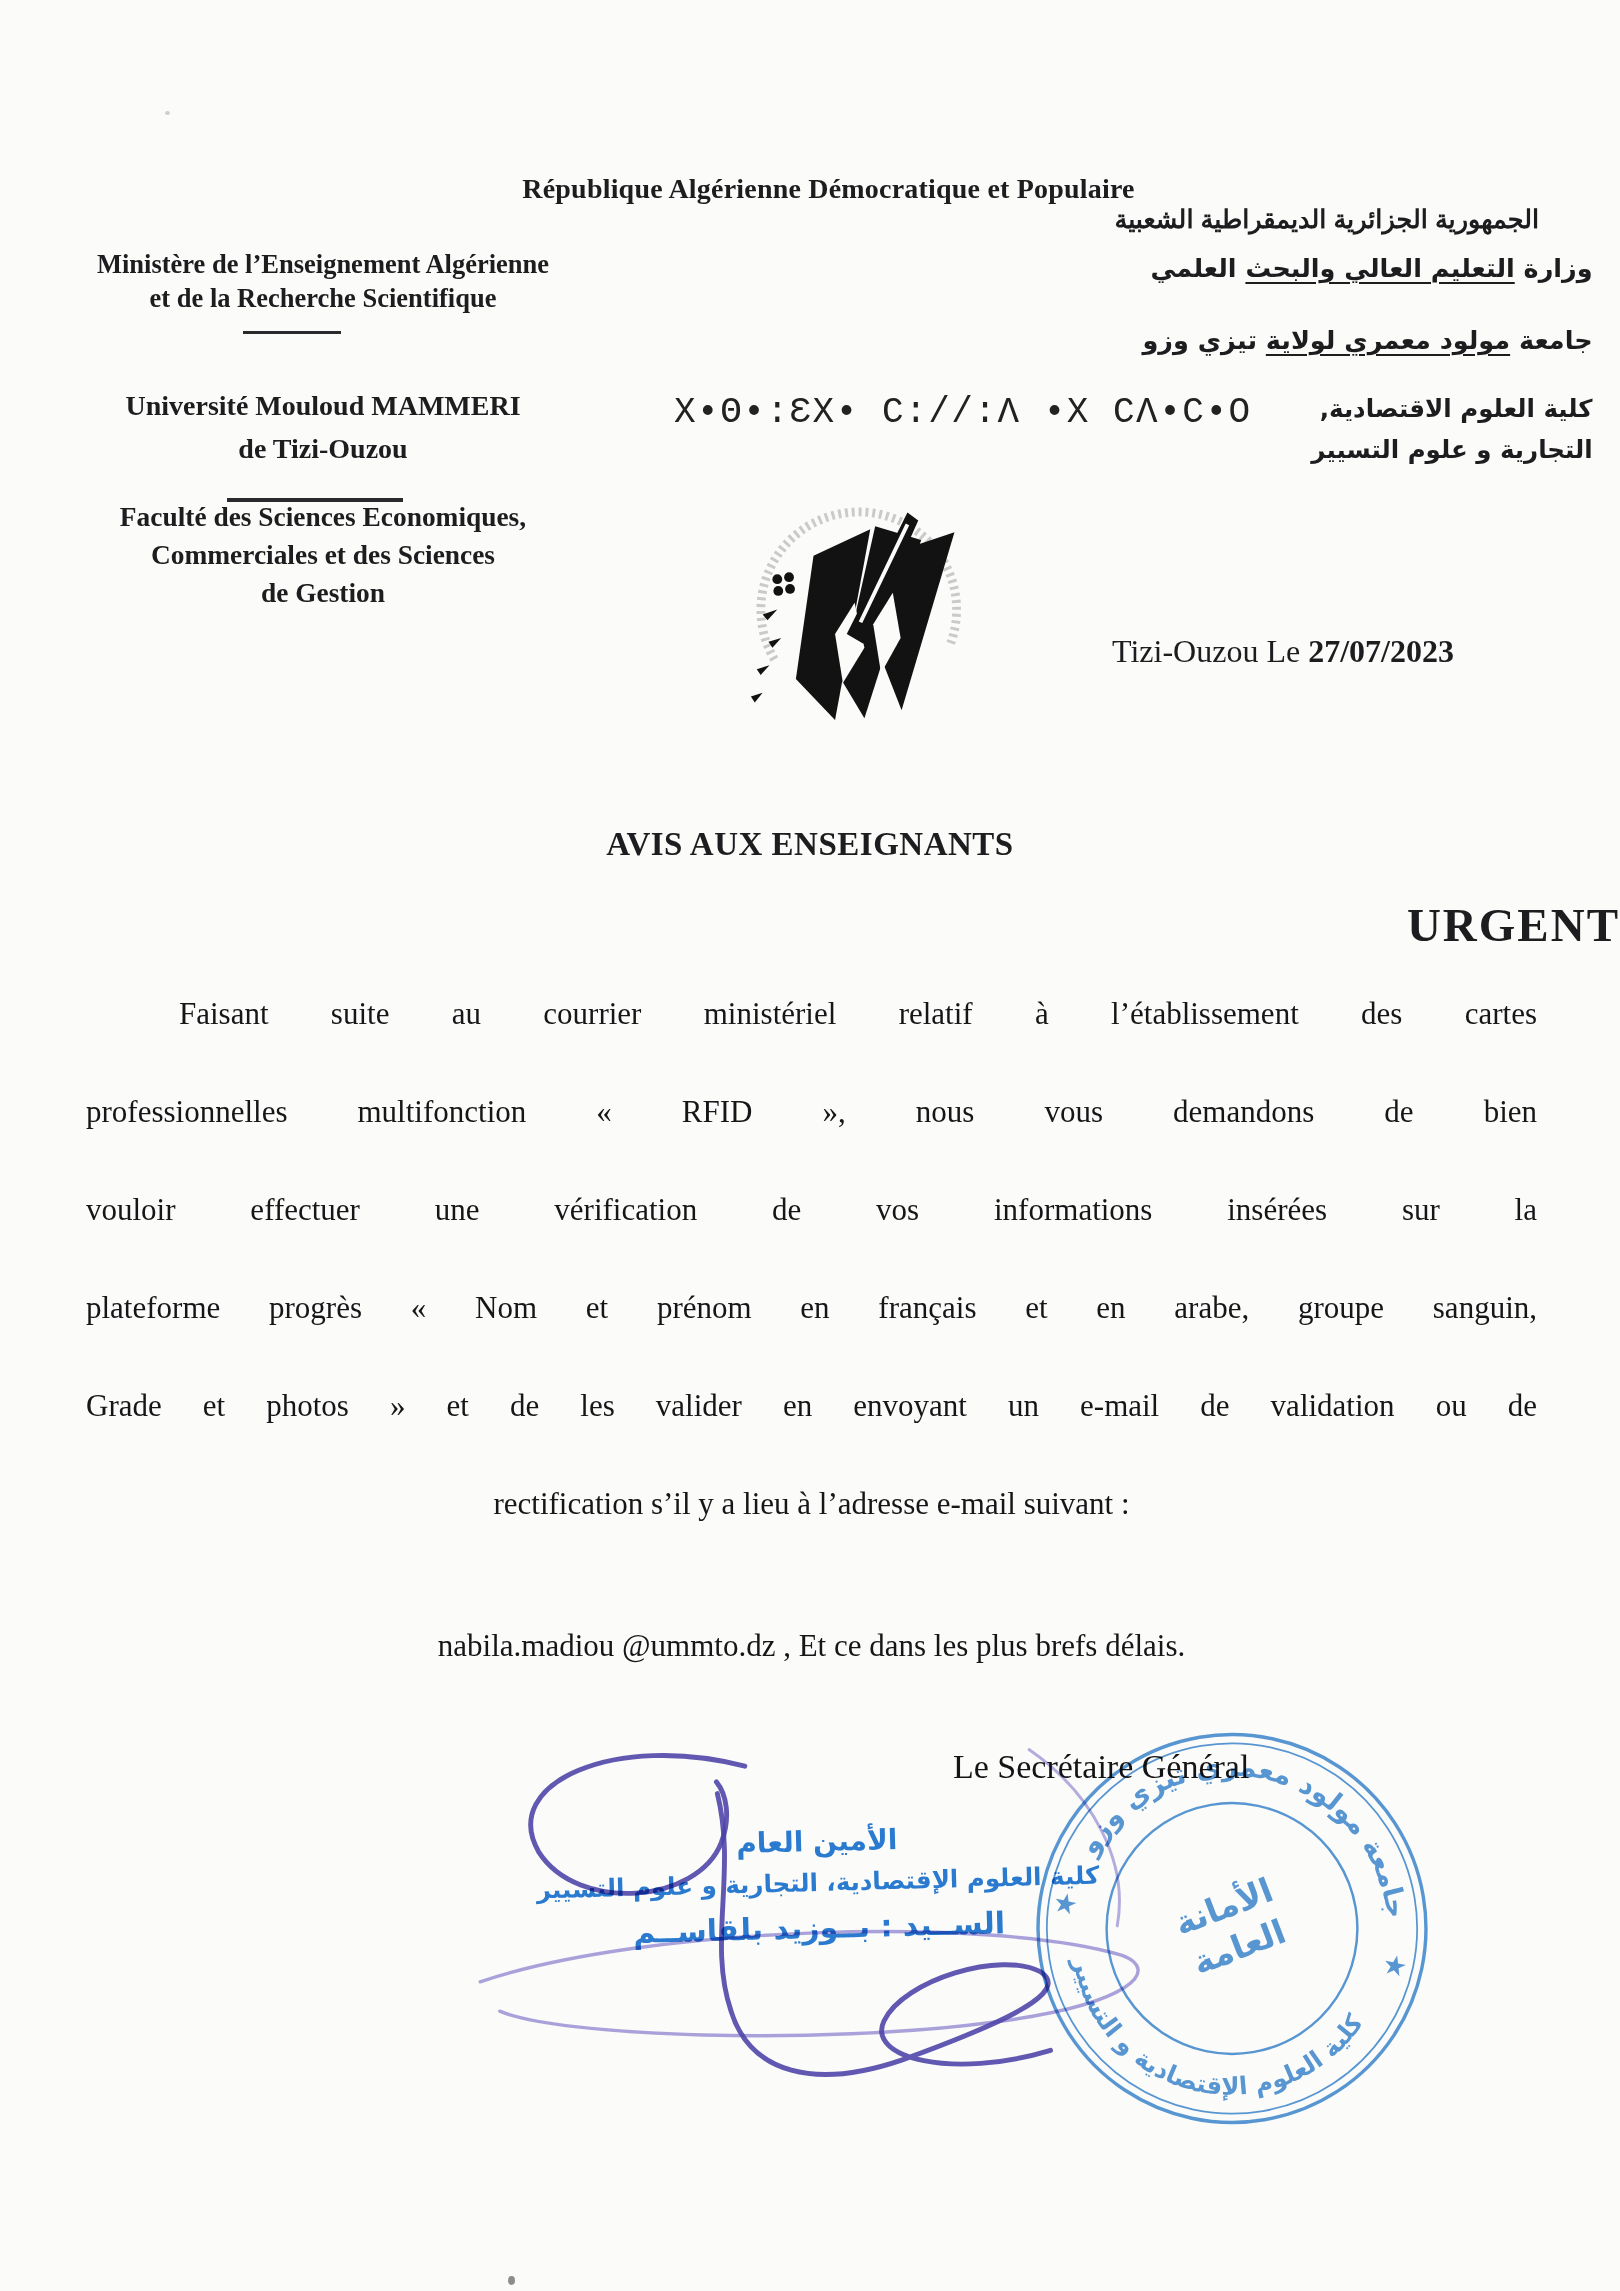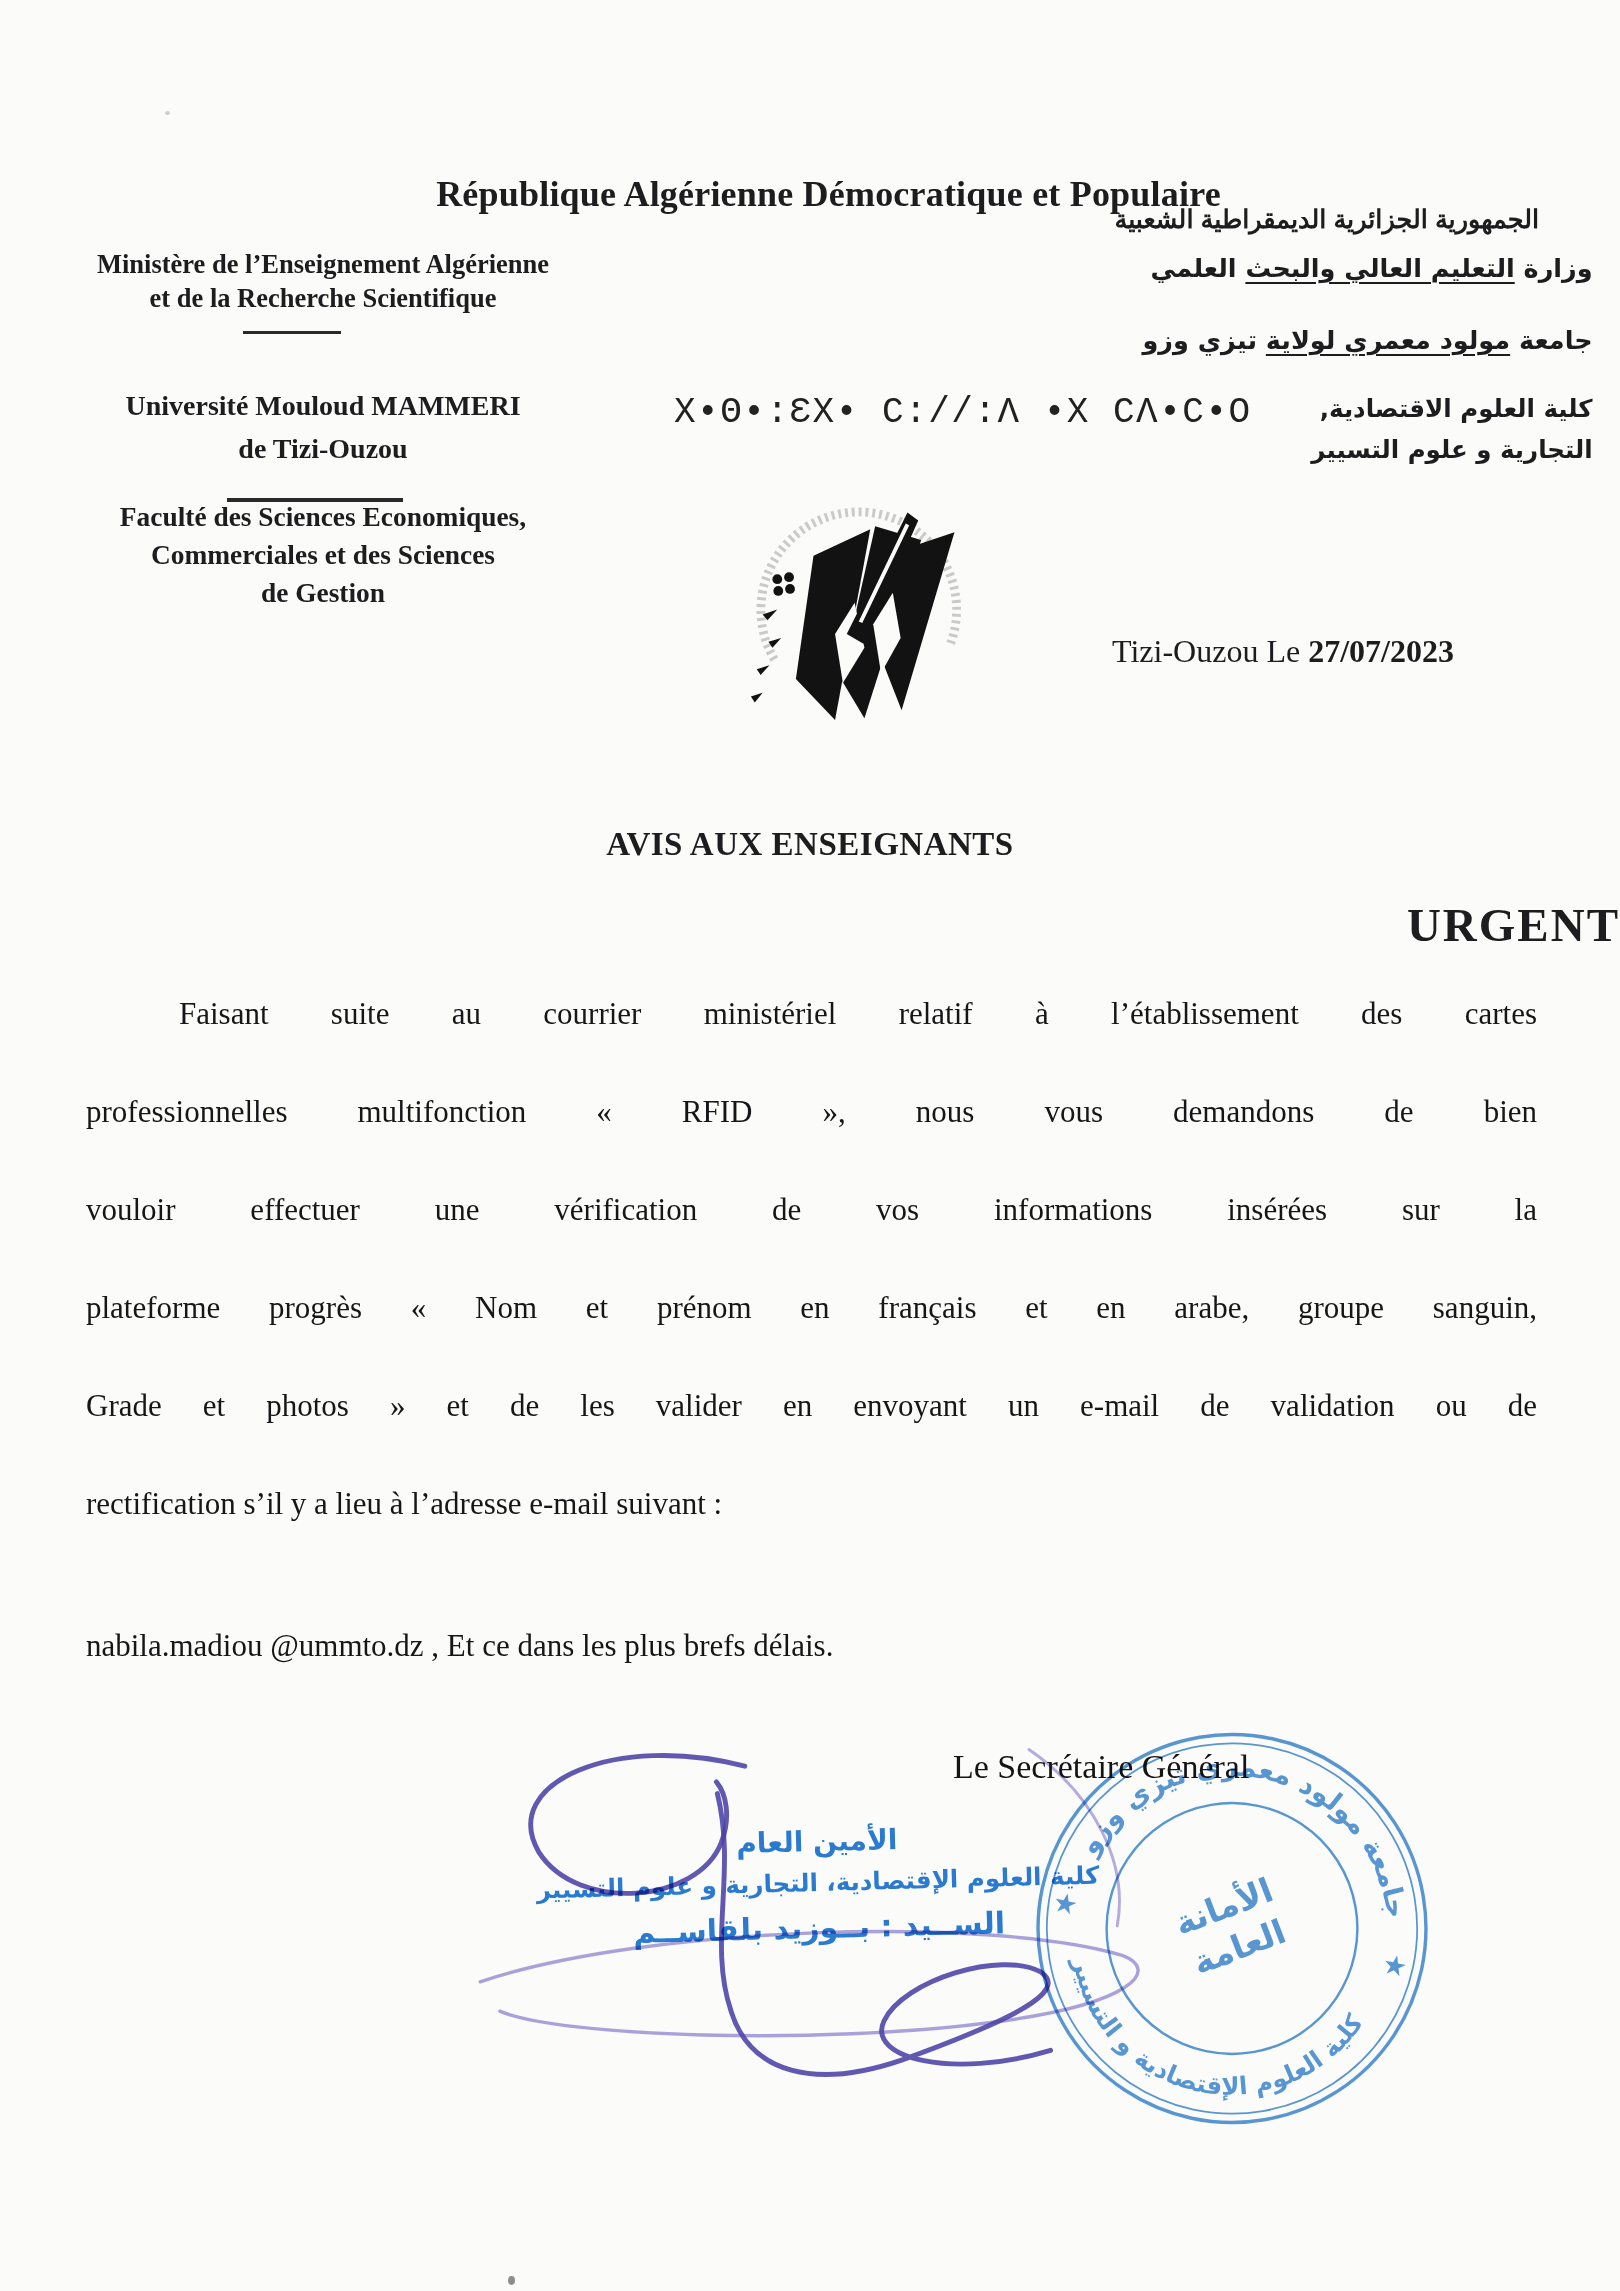--- a/index.html
+++ b/index.html
@@ -10,7 +10,7 @@
   }
   
   .republic-fr{position:absolute; top:173px; left:118px; width:1421px; text-align:center;
-    font-weight:bold; font-size:36px; letter-spacing:0.2px;}
+    font-weight:bold; font-size:28px; letter-spacing:0.2px;}
   .republic-ar{position:absolute; top:204px; left:118px; width:1421px; 
     font-weight:bold; font-size:25.5px; direction:rtl; font-family:Liberation Sans, sans-serif;}
   .ministry-fr{position:absolute; top:247px; left:88px; width:470px; text-align:center;

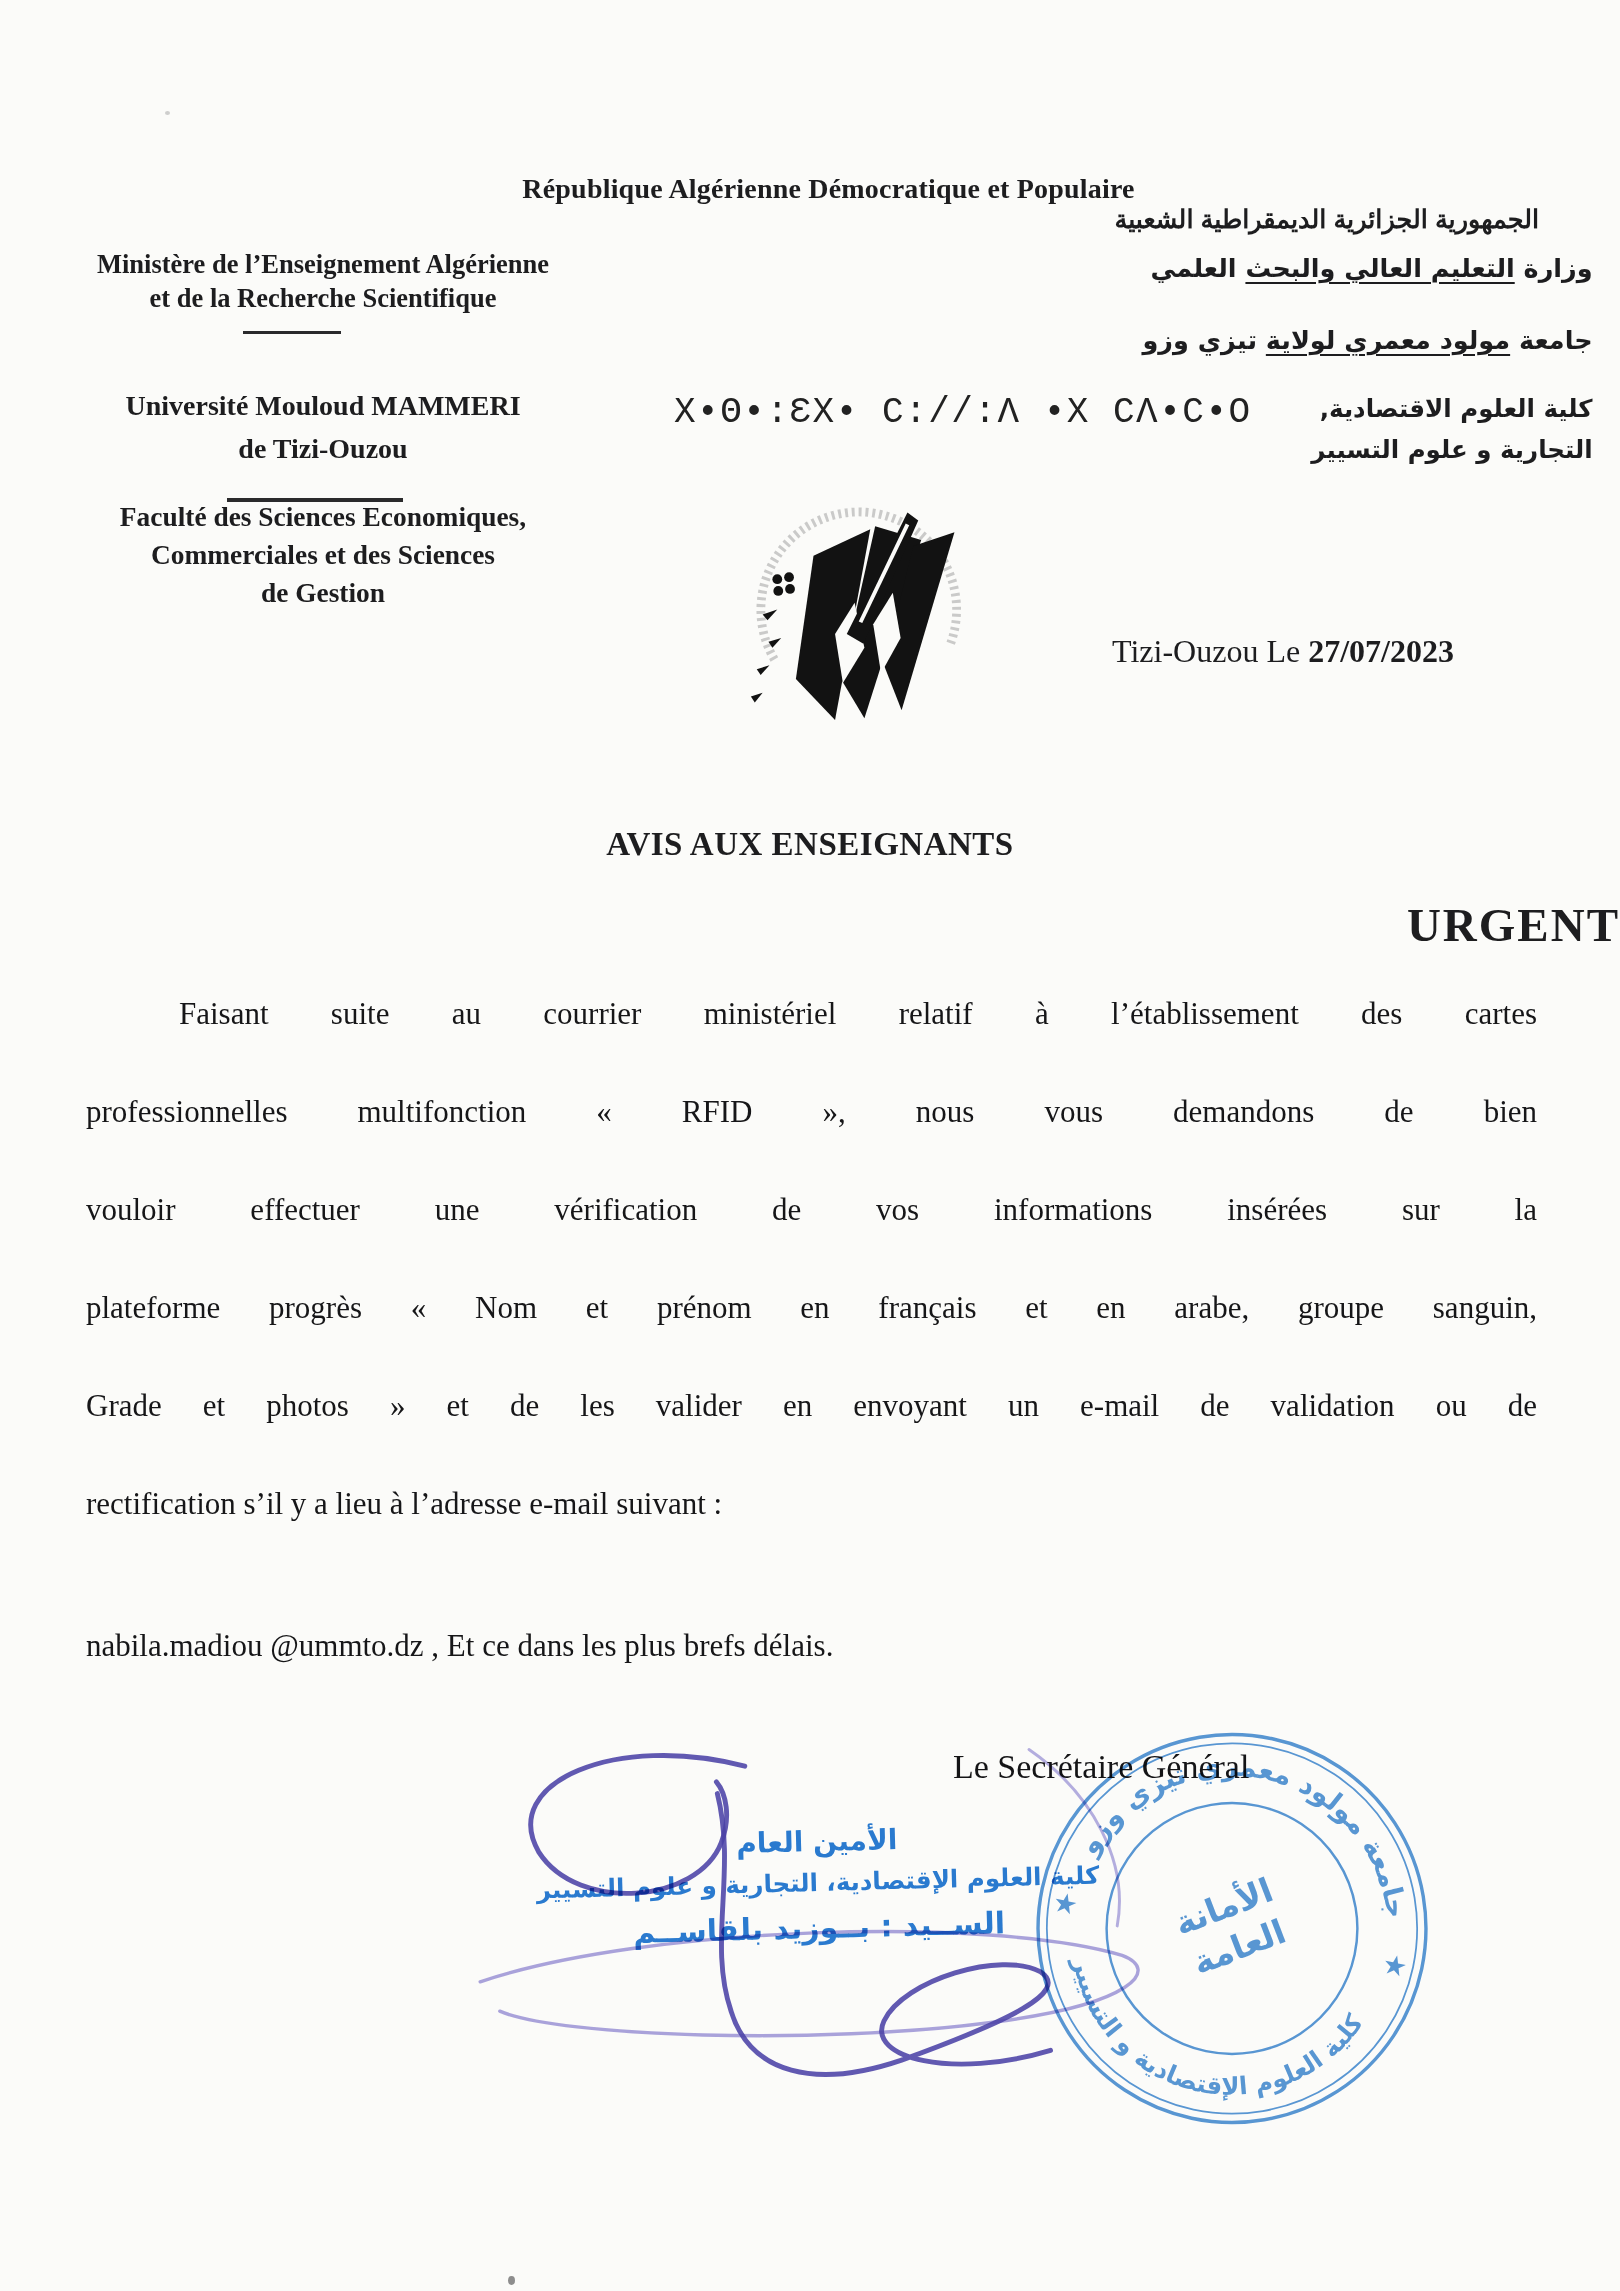--- a/index.html
+++ b/index.html
@@ -40,7 +40,7 @@
     font-weight:bold; font-size:47px; letter-spacing:2px;}
   
   .body-text{position:absolute; top:965px; left:86px; width:1451px; font-size:31px; color:#161618;}
-  .bline{height:98px; line-height:98px; white-space:nowrap;}
+  .bline{height:98px; line-height:98px; white-space:nowrap;text-align:center;}
   .jline{white-space:normal; text-align:justify; text-align-last:justify;}
   .indent{text-indent:93px;}
   .gap{margin-top:44px;}

